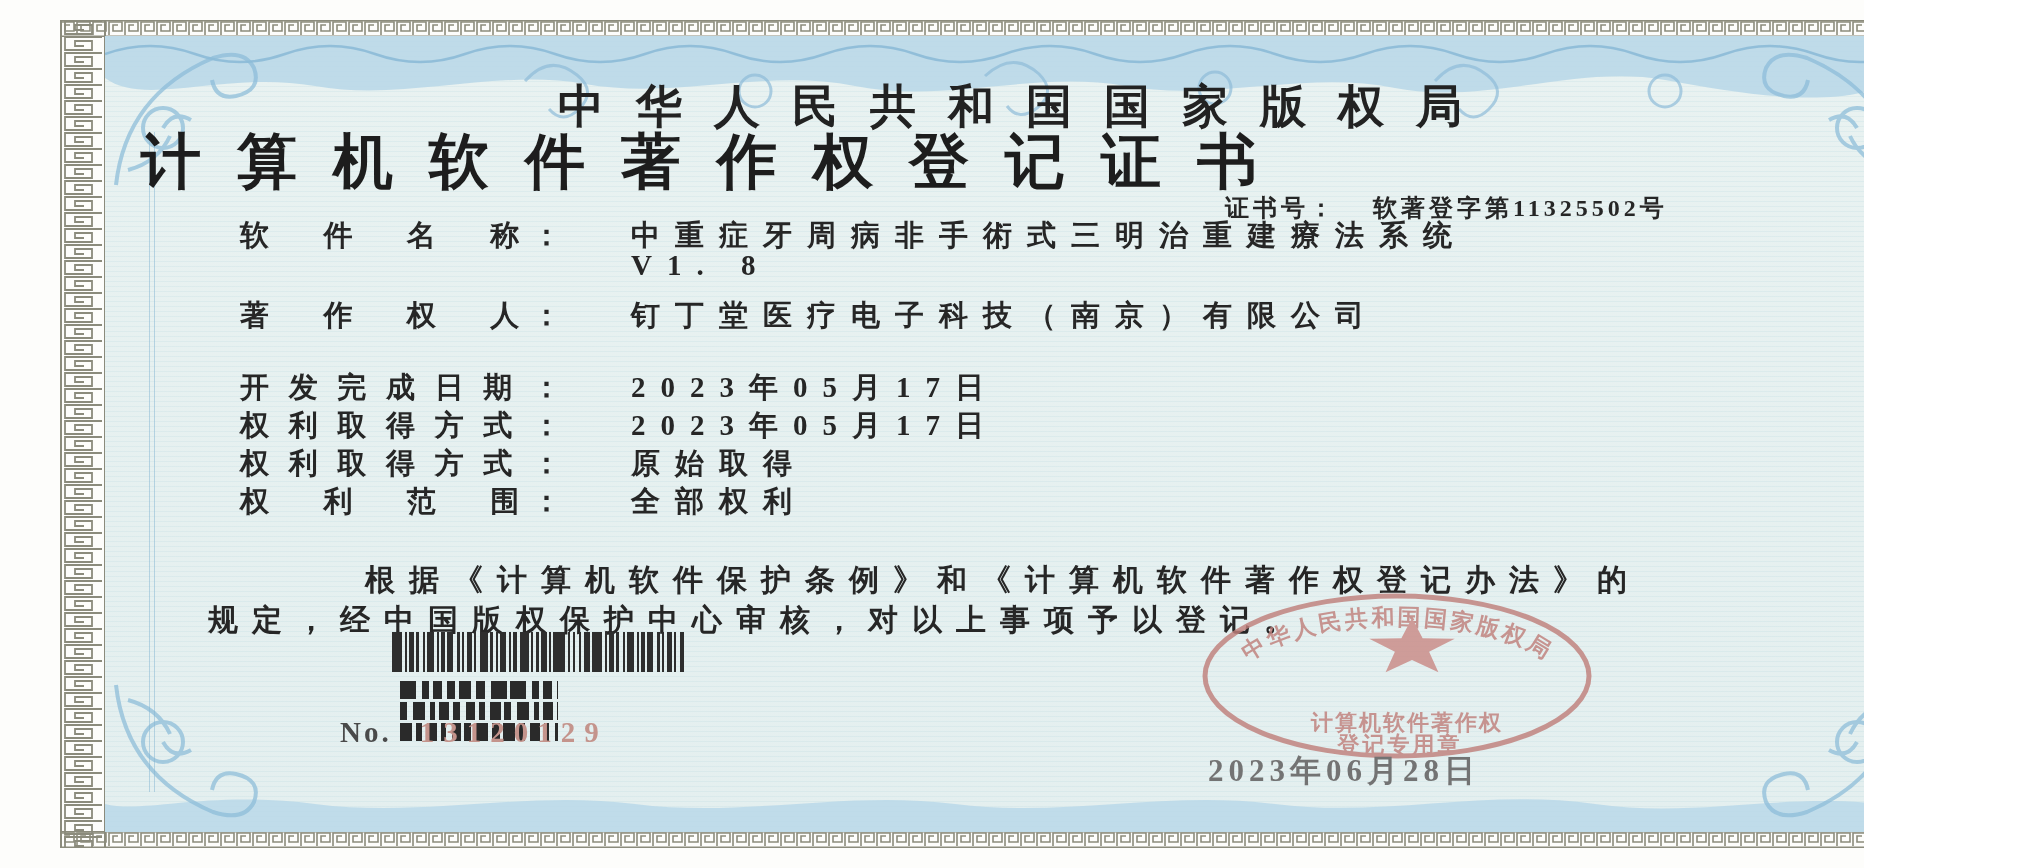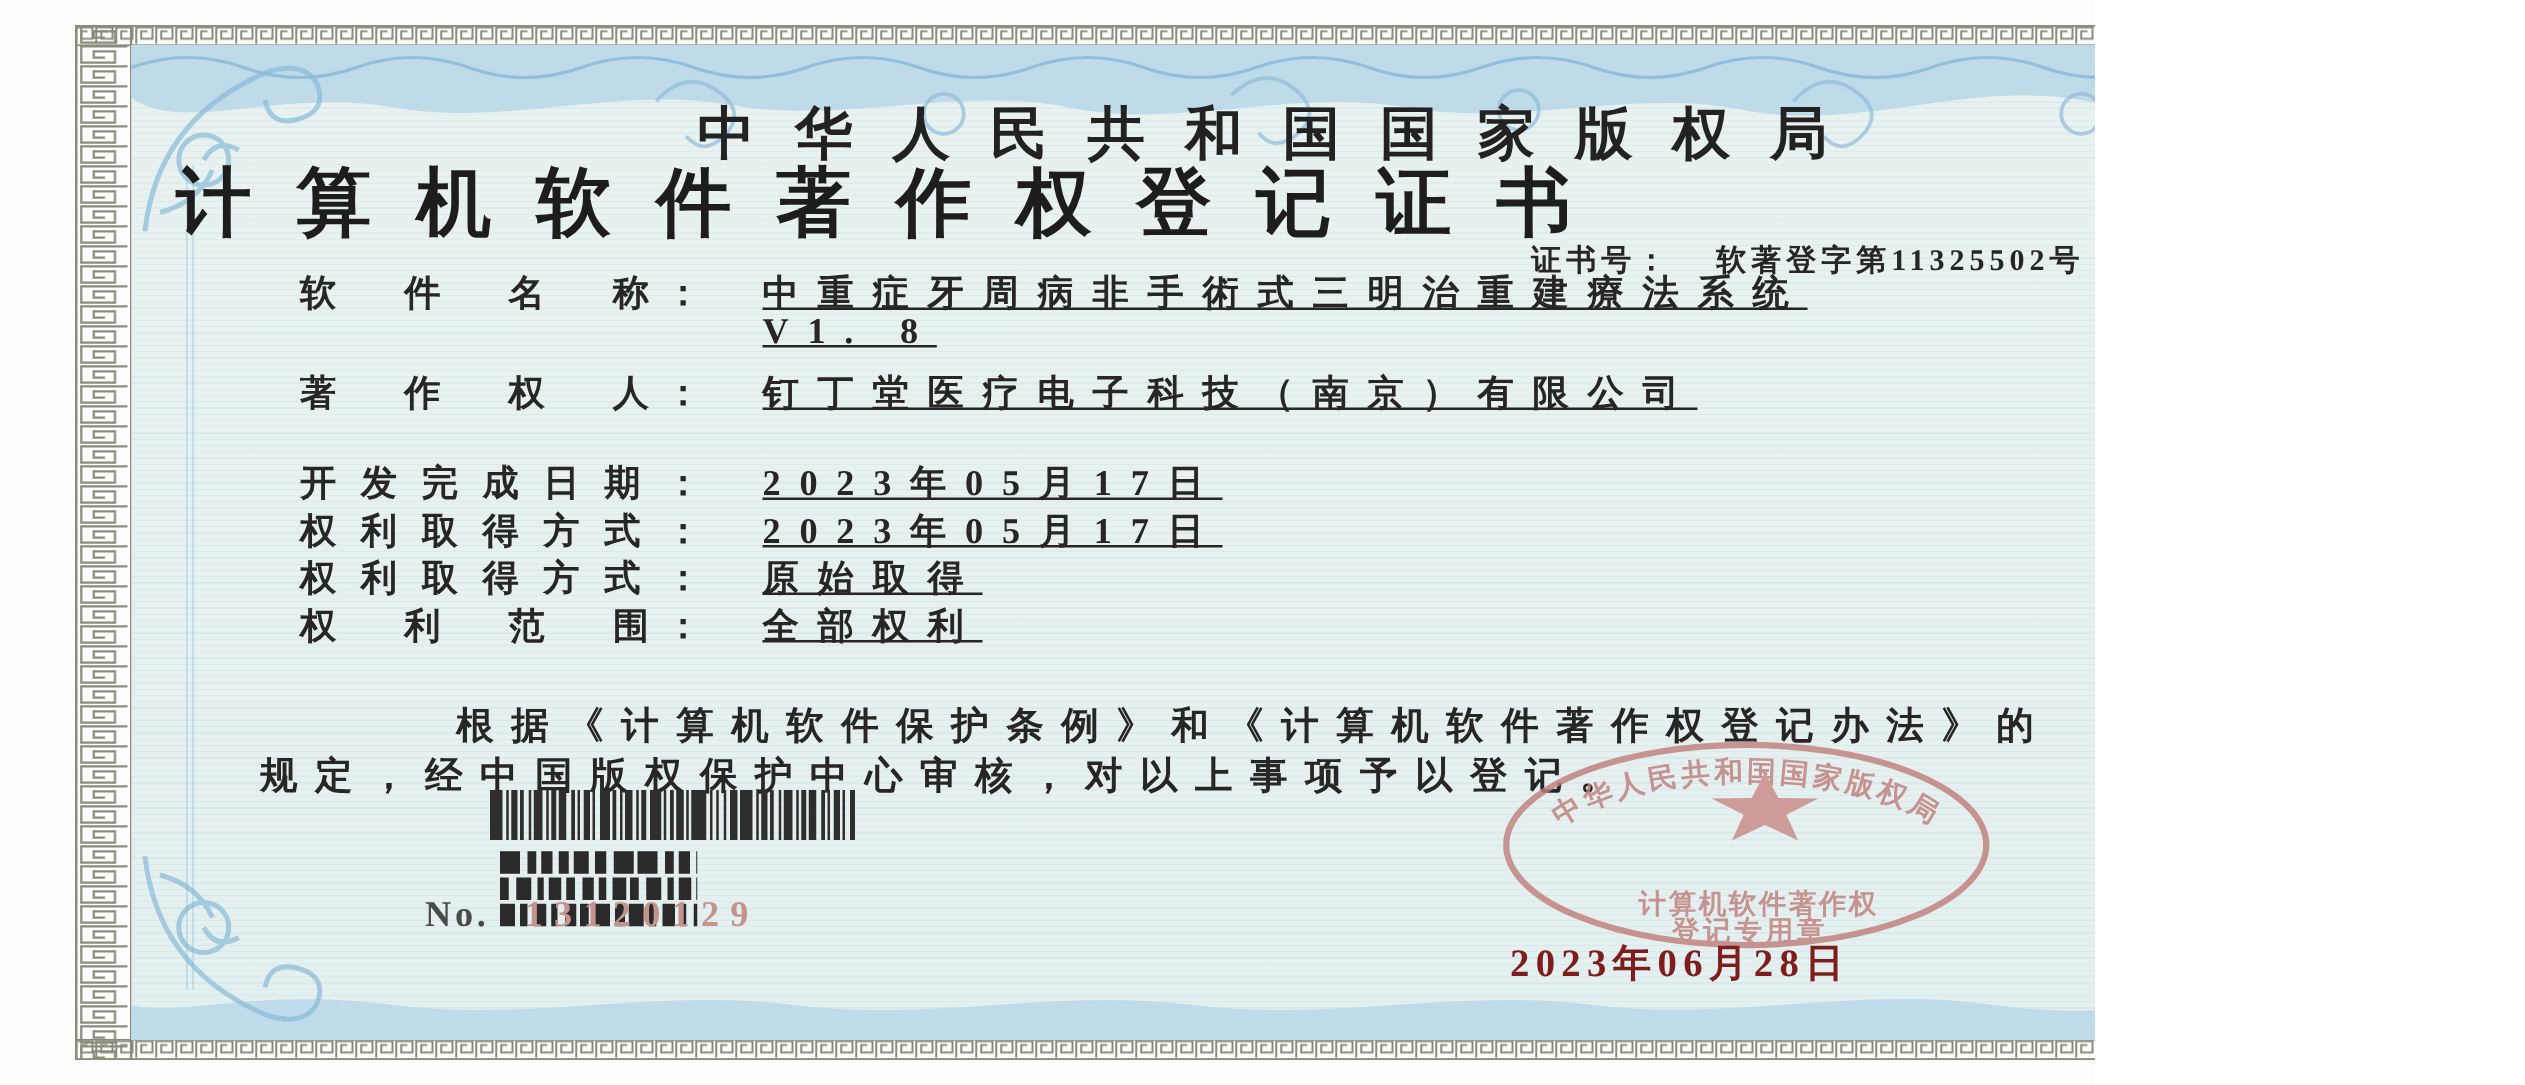--- a/index.html
+++ b/index.html
@@ -4,7 +4,7 @@
 <style>
   html,body{margin:0;padding:0;background:#ffffff;}
   .page{
-    position:relative; width:1676px; height:868px; overflow:hidden;
+    position:relative; width:1864px; height:868px; overflow:hidden;
     background:#fdfdfb;
     font-family:"Liberation Serif","DejaVu Serif",serif;
     color:#262626;

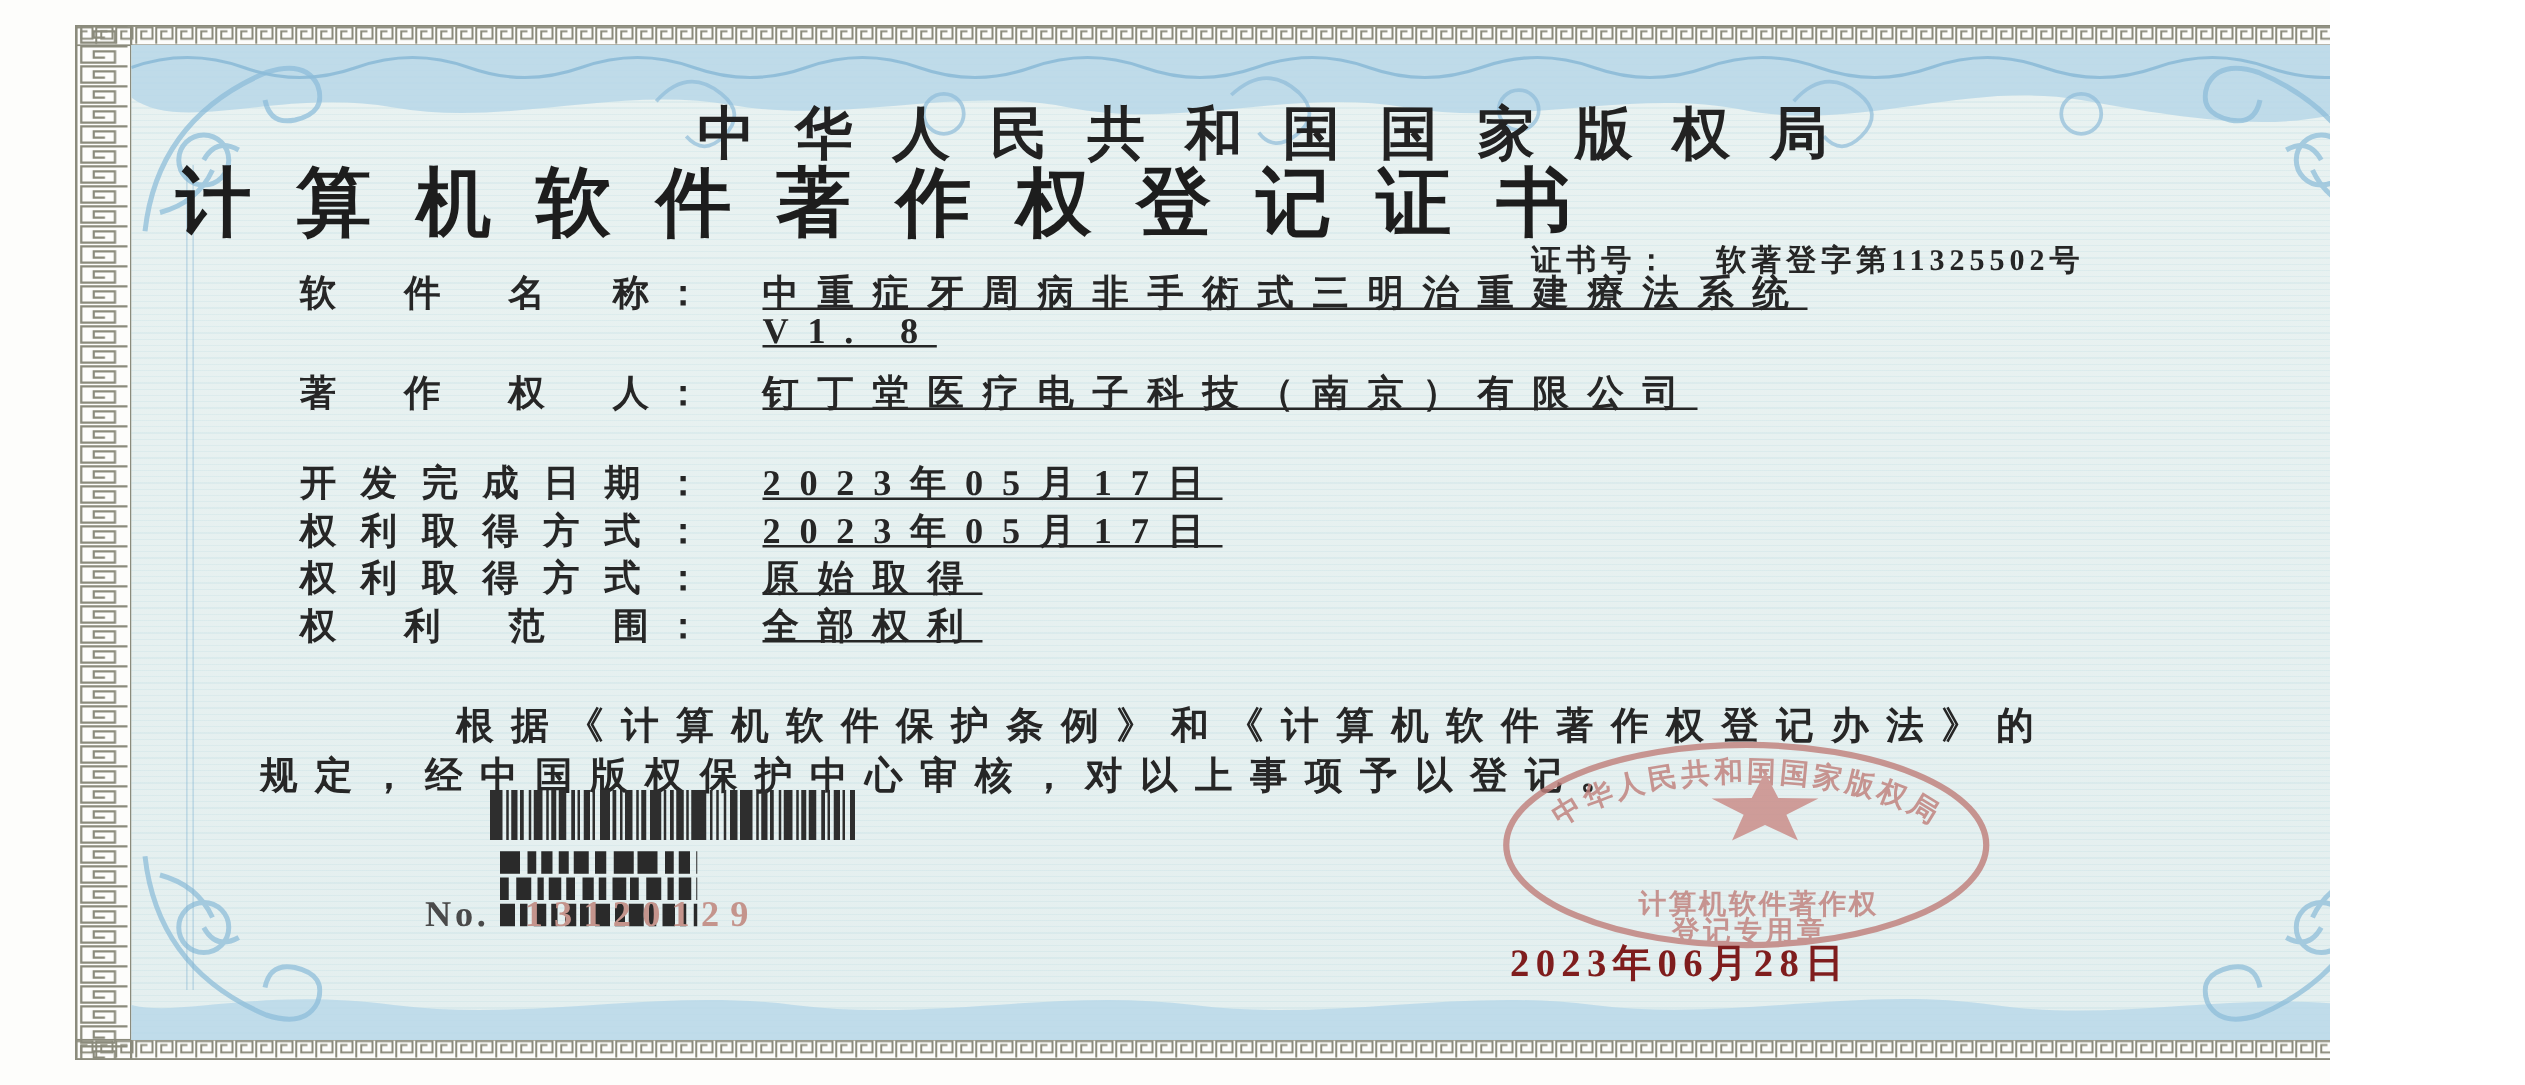--- a/index.html
+++ b/index.html
@@ -46,7 +46,7 @@
     display:inline-block;width:322px;vertical-align:top;
     text-align:justify;text-align-last:justify;letter-spacing:1px;
   }
-  .row .val{position:absolute;left:370px;top:0;white-space:nowrap;letter-spacing:15px;text-decoration:underline;}
+  .row .val{position:absolute;left:391px;top:0;white-space:nowrap;letter-spacing:15px;}
   .row .vline{display:block;line-height:30px;}
   .stmt{position:absolute;font-size:30px;font-weight:700;letter-spacing:14px;white-space:nowrap;}
   .stmt.l1{left:365px;top:560px;}

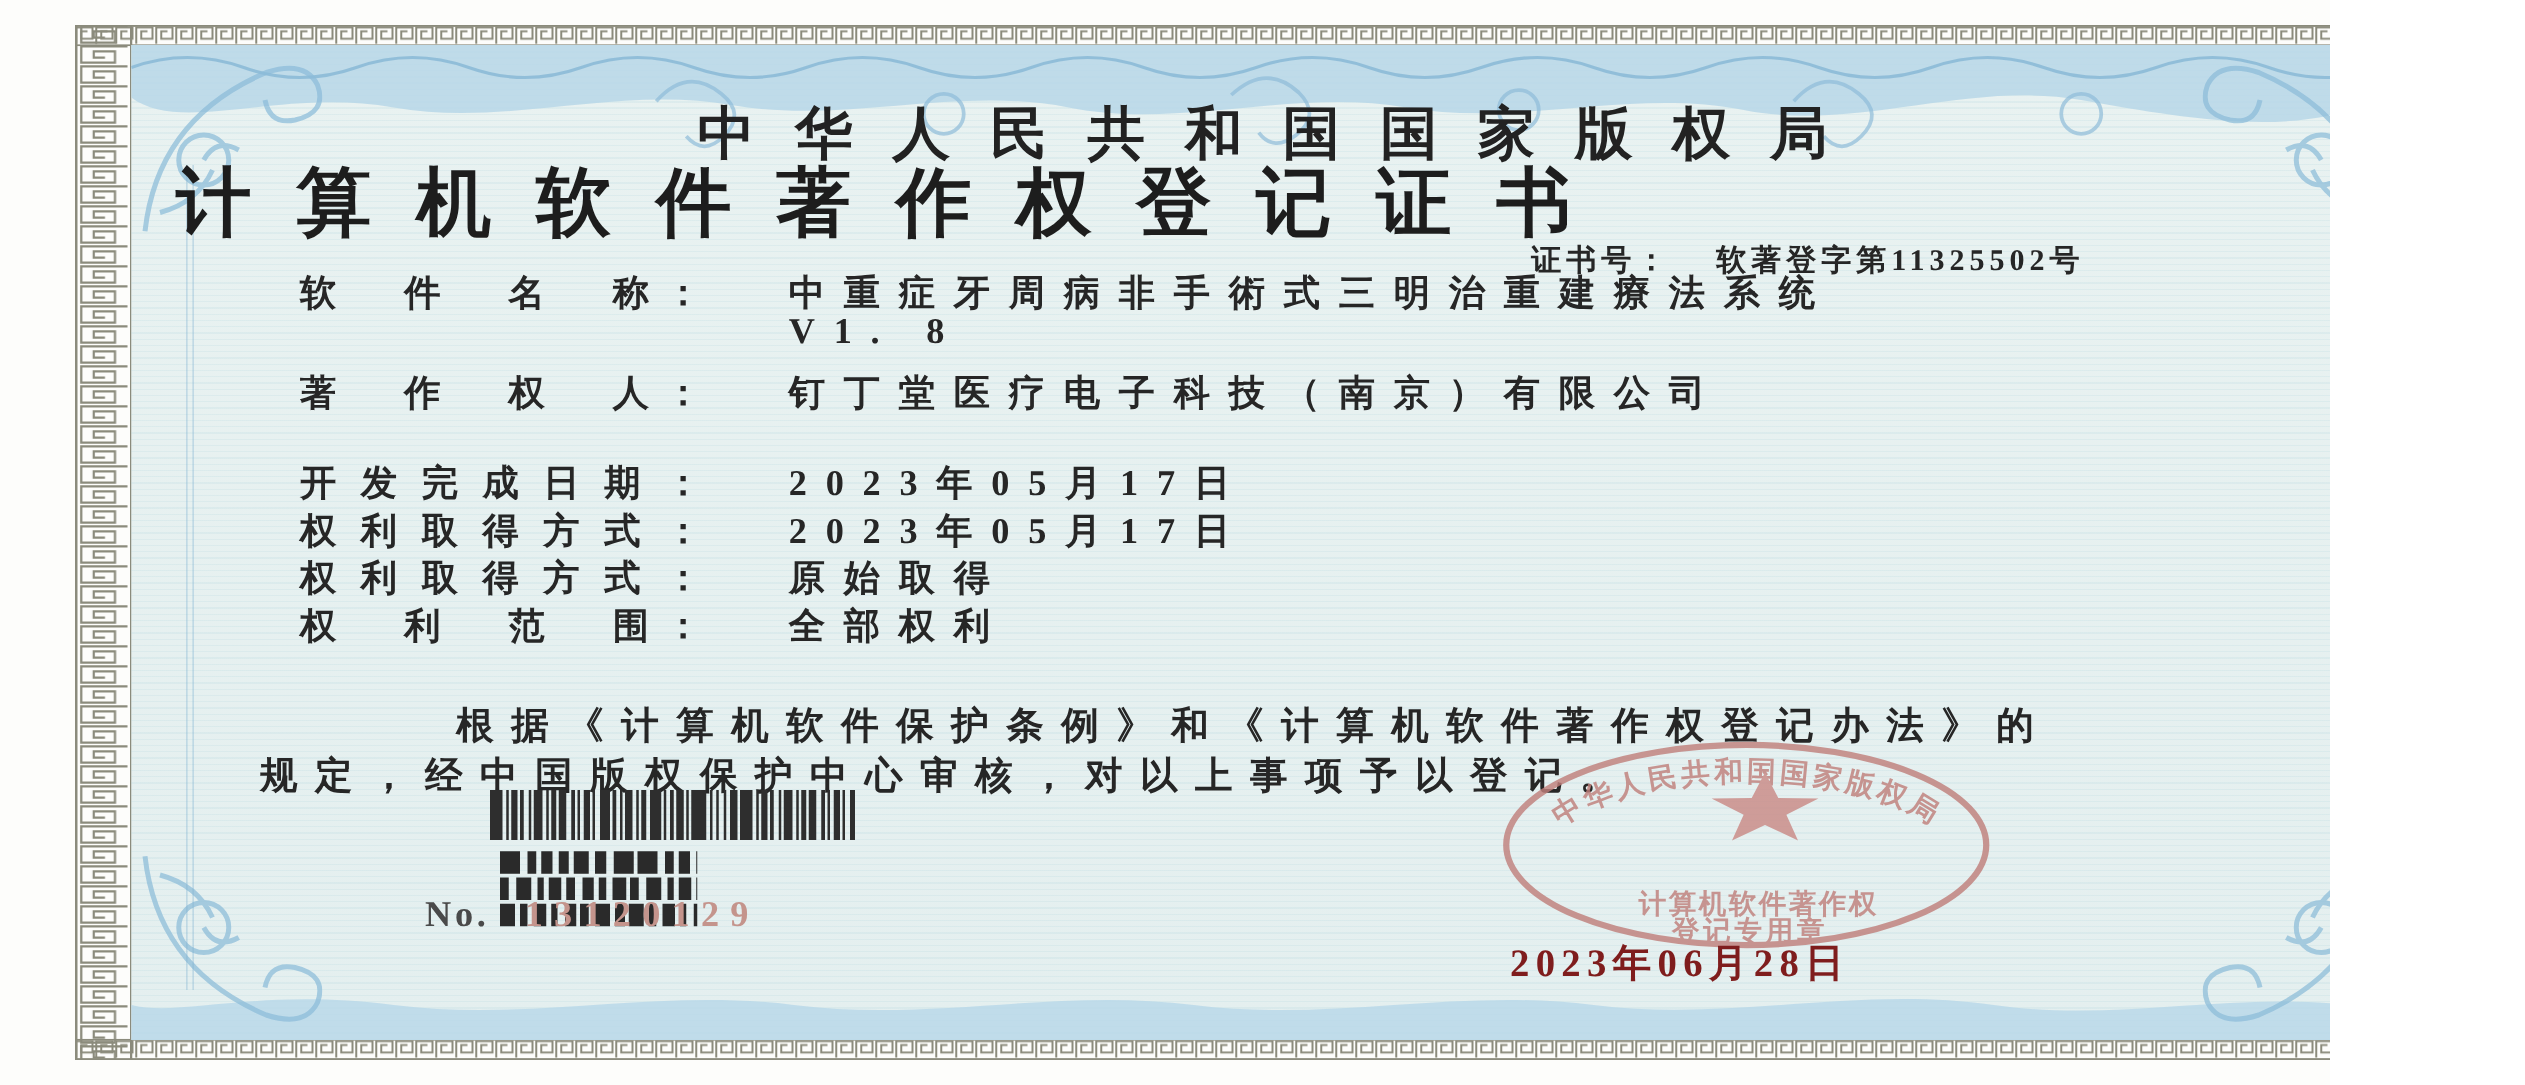--- a/index.html
+++ b/index.html
@@ -59,7 +59,7 @@
   .seal{position:absolute;left:1195px;top:590px;width:420px;height:180px;}
   .issue-date{
     position:absolute;left:1208px;top:750px;font-size:31px;font-weight:700;
-    letter-spacing:5px;color:#7f1d1d;white-space:nowrap;
+    letter-spacing:5px;color:#737373;white-space:nowrap;
   }
 </style>
 </head>

